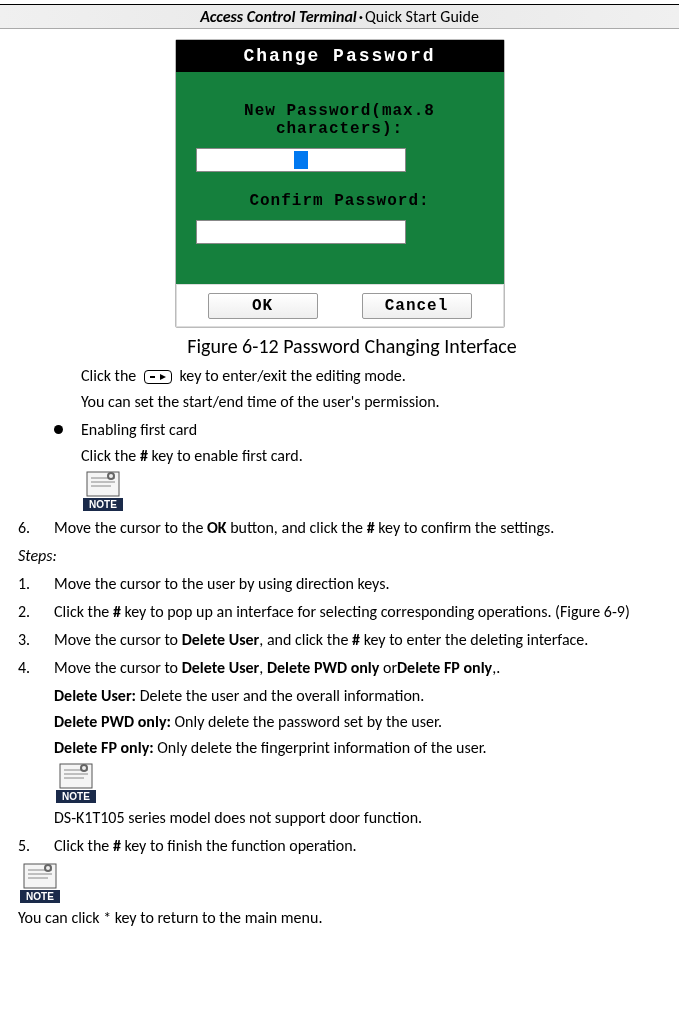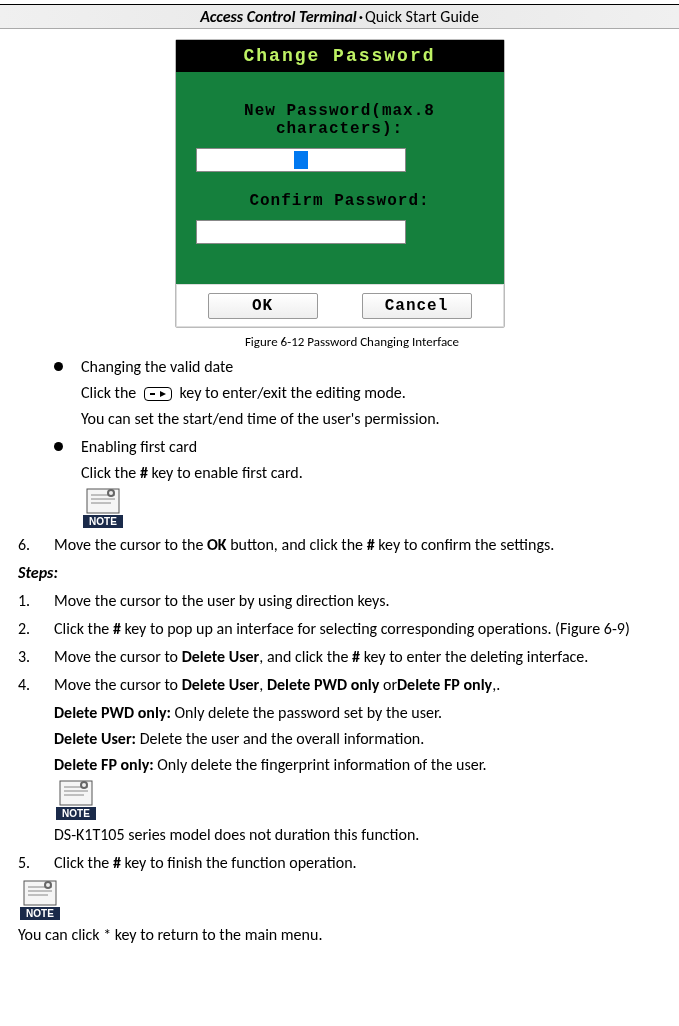--- a/index.html
+++ b/index.html
@@ -42,7 +42,7 @@
     }
     .device-header {
       background: #000;
-      color: #bef264;
+      color: #ffffff;
       font-family: 'Courier New', monospace;
       font-weight: bold;
       font-size: 18px;

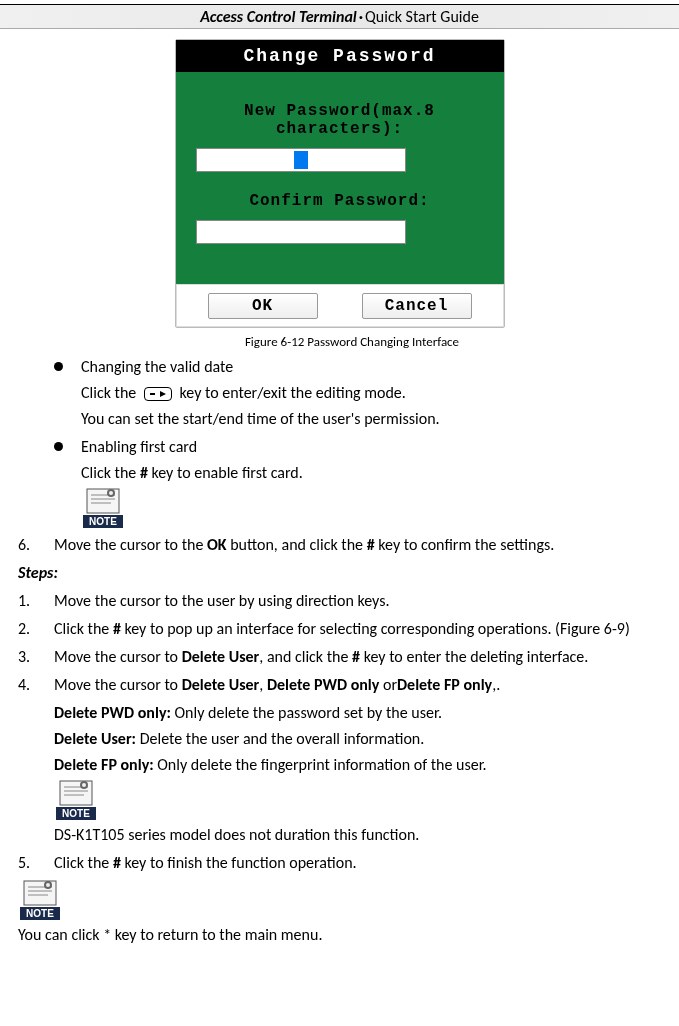--- a/index.html
+++ b/index.html
@@ -97,7 +97,7 @@
       justify-content: center;
     }
     .figure-caption {
-      font-size: 13px;
+      font-size: 20px;
       margin: 6px 0 3px 0;
       padding-left: 25px;
     }

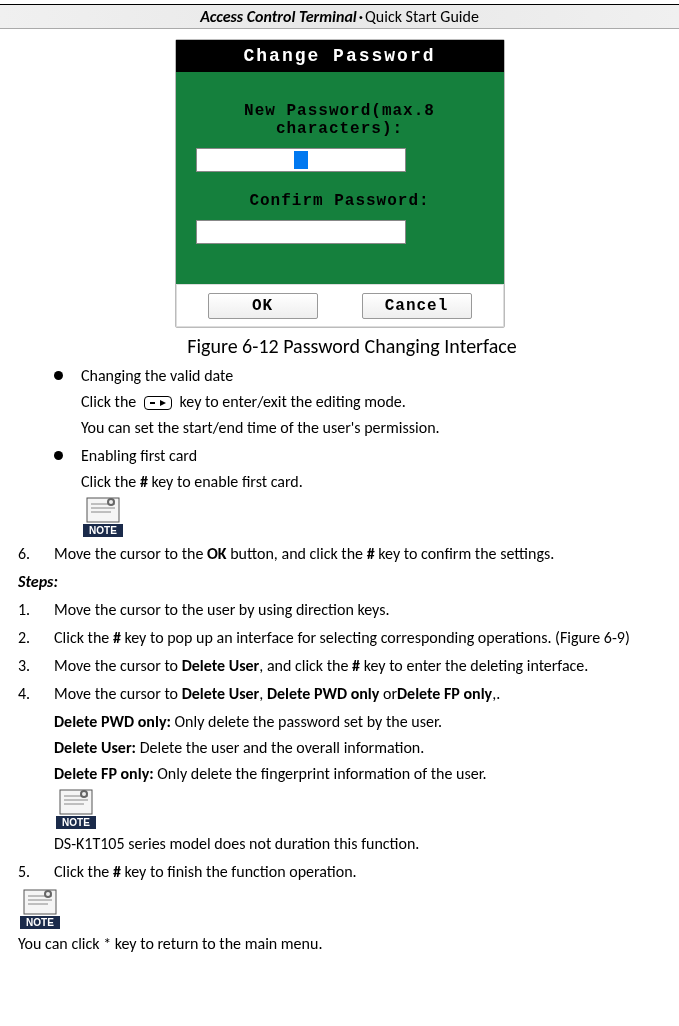--- a/index.html
+++ b/index.html
@@ -230,10 +230,6 @@
 
 <div class="content">
 
-  <div class="bullet-row">
-    <div class="bullet-dot"></div>
-    <div class="bullet-text">Changing the valid date</div>
-  </div>
   <div class="sub-text">
     <span>Click the</span>
     <span class="inline-key-icon"></span>

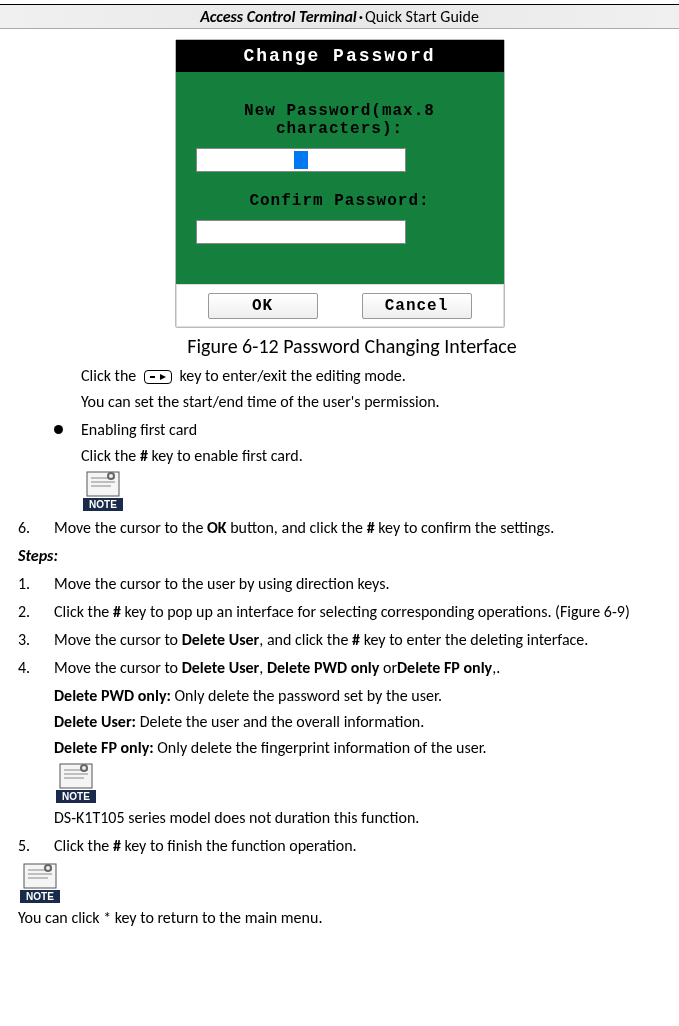--- a/index.html
+++ b/index.html
@@ -190,7 +190,7 @@
     .steps-label {
       font-size: 16px;
       font-style: italic;
-      font-weight: bold;
+      font-weight: normal;
       margin-bottom: 4px;
     }
     .b { font-weight: bold; }

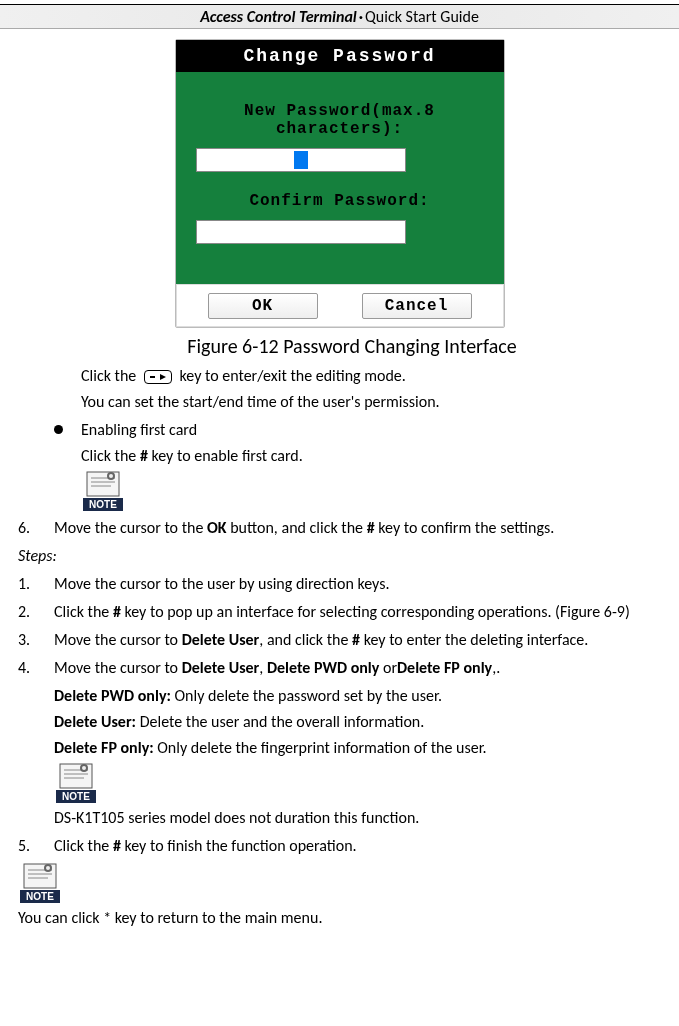--- a/index.html
+++ b/index.html
@@ -289,10 +289,10 @@
   </div>
 
   <div class="step-indent">
+    <span class="b">Delete User:</span><span> Delete the user and the overall information.</span>
+  </div>
+  <div class="step-indent">
     <span class="b">Delete PWD only:</span><span> Only delete the password set by the user.</span>
-  </div>
-  <div class="step-indent">
-    <span class="b">Delete User:</span><span> Delete the user and the overall information.</span>
   </div>
   <div class="step-indent">
     <span class="b">Delete FP only:</span><span> Only delete the fingerprint information of the user.</span>

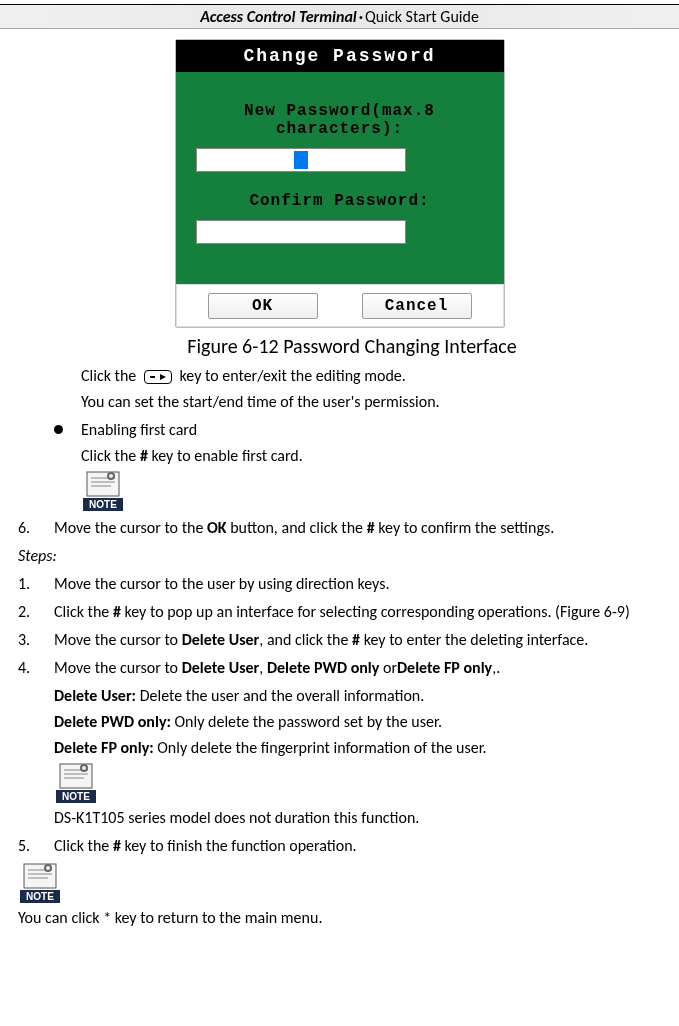--- a/index.html
+++ b/index.html
@@ -306,7 +306,7 @@
     <rect x="2" y="28" width="40" height="13" fill="#1a2a4a"></rect>
     <text x="22" y="38" font-family="Arial" font-size="10" fill="#fff" text-anchor="middle" font-weight="bold">NOTE</text>
   </svg>
-  <div class="step-indent">DS-K1T105 series model does not duration this function.</div>
+  <div class="step-indent">DS-K1T105 series model does not support door function.</div>
 
   <div class="numbered-row">
     <div class="num">5.</div>

